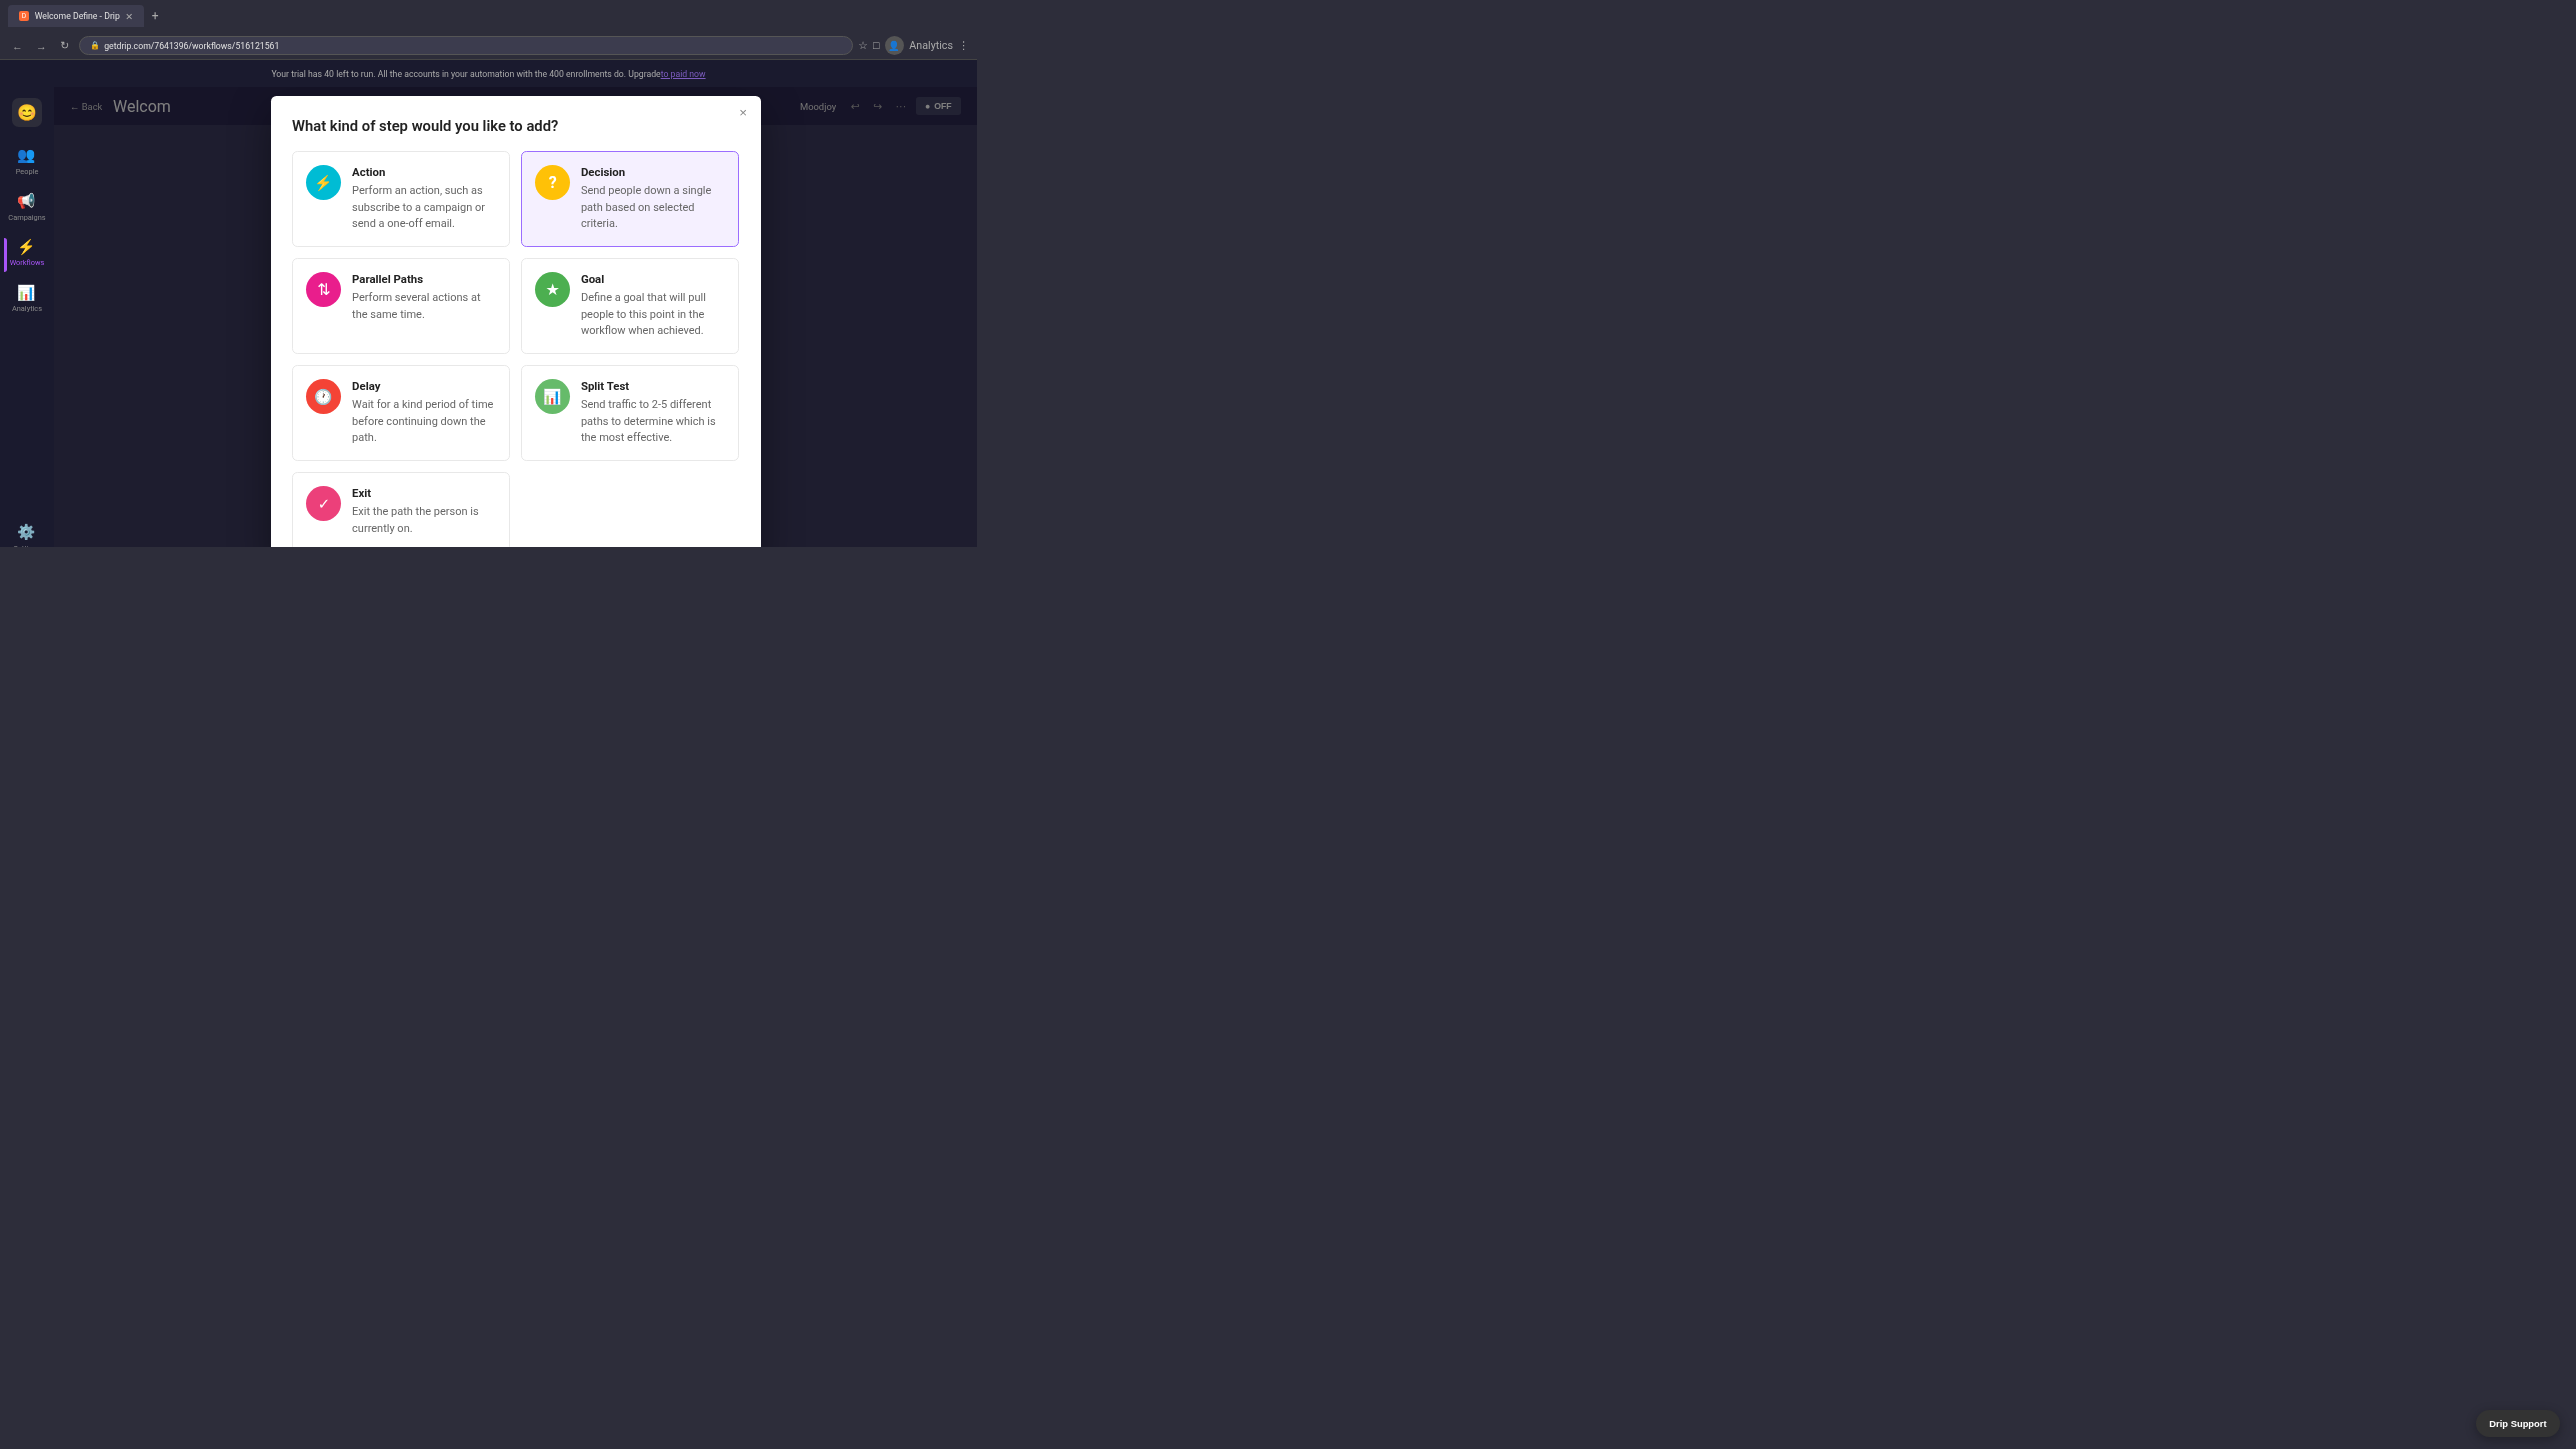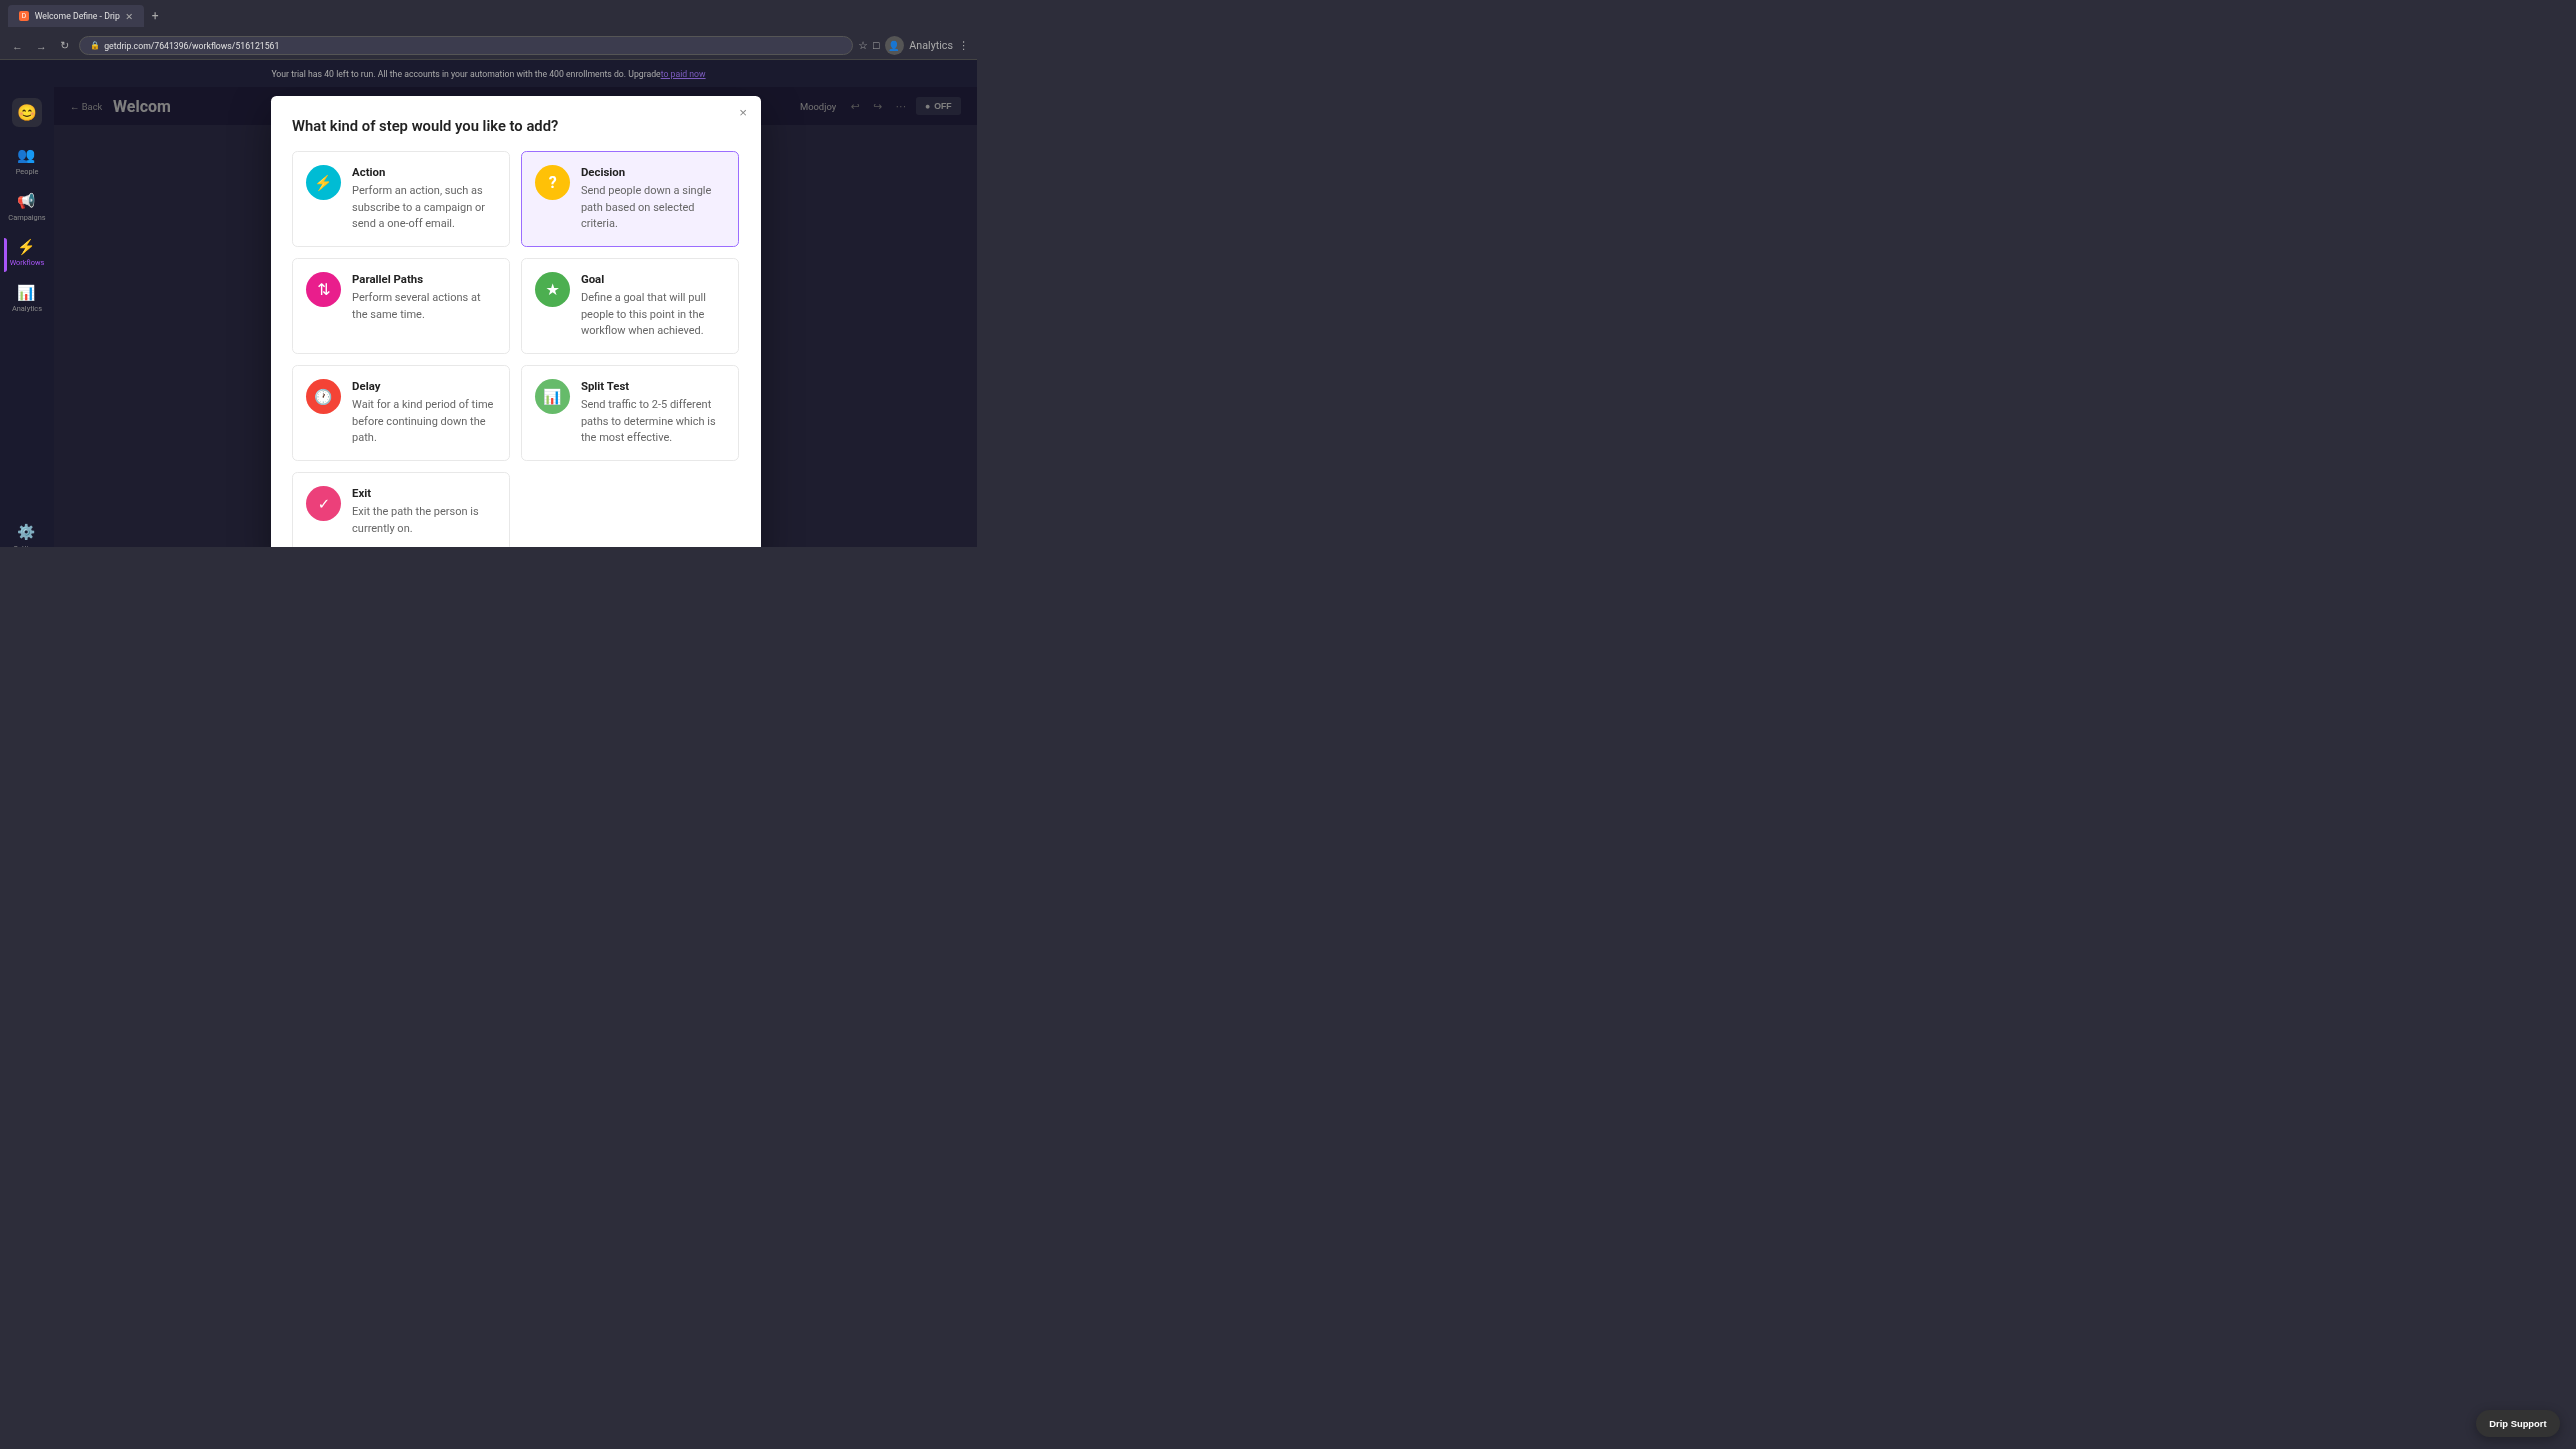--- a/index.html
+++ b/index.html
@@ -217,7 +217,7 @@
     .page-title {
       color: #fff;
       font-size: 16px;
-      font-weight: 700;
+      font-weight: 400;
     }
     .header-spacer { flex: 1; }
     .header-user {

